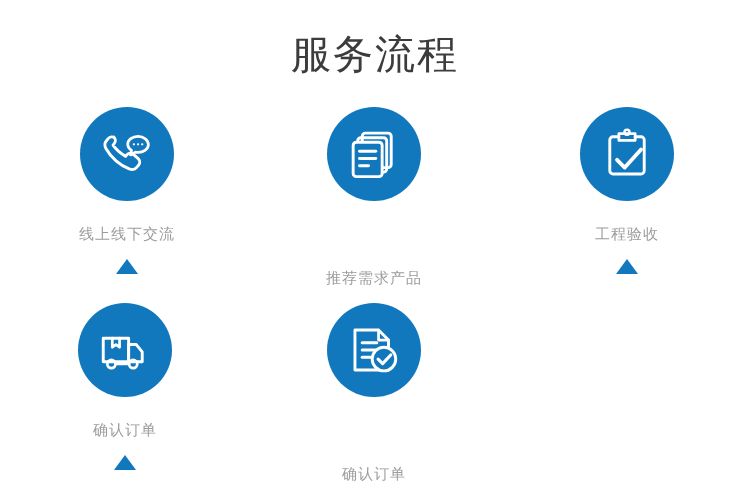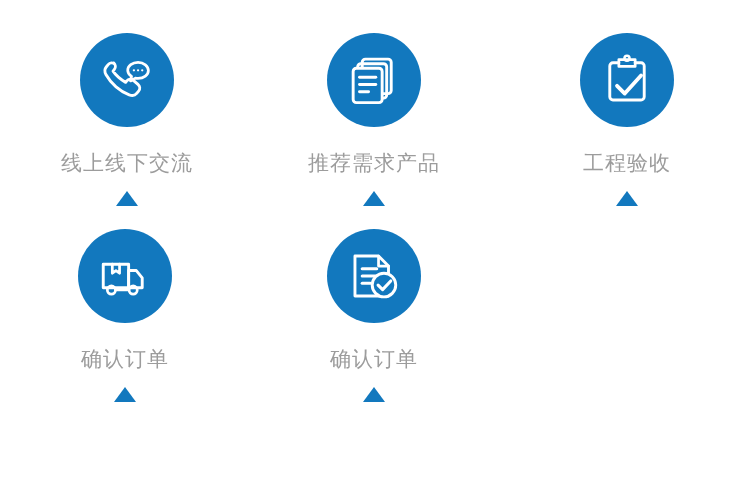--- a/index.html
+++ b/index.html
@@ -81,6 +81,7 @@
 
 <div class="page">
 
+  <h1 class="page-title">服务流程</h1>
 
   <div class="grid">
 

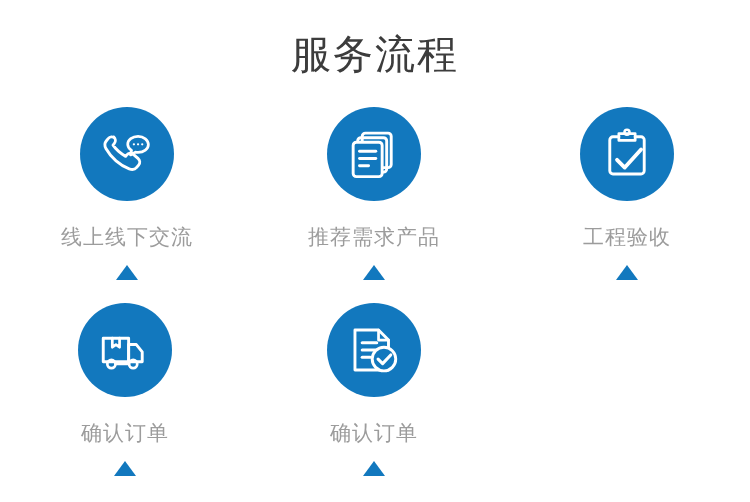--- a/index.html
+++ b/index.html
@@ -56,7 +56,7 @@
   }
   .step-label {
     margin-top: 25px;
-    font-size: 21px;
+    font-size: 15px;
     line-height: 1;
     color: #9c9c9c;
     letter-spacing: 1px;

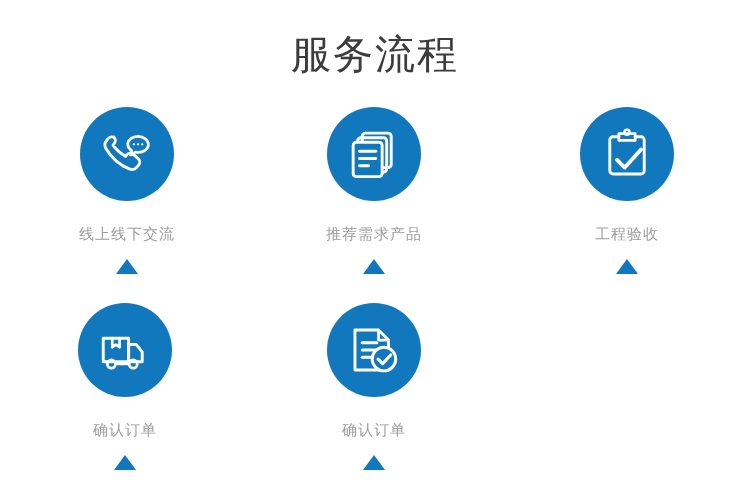--- a/index.html
+++ b/index.html
@@ -74,7 +74,7 @@
   
   .col-1 { transform: translateX(2px); }
   .col-2 { transform: translateX(0px); }
-  .col-3 { transform: translateX(-1px); }
+  .col-3 { transform: translateX(-1px); gap: 44px; }
 </style>
 </head>
 <body>

